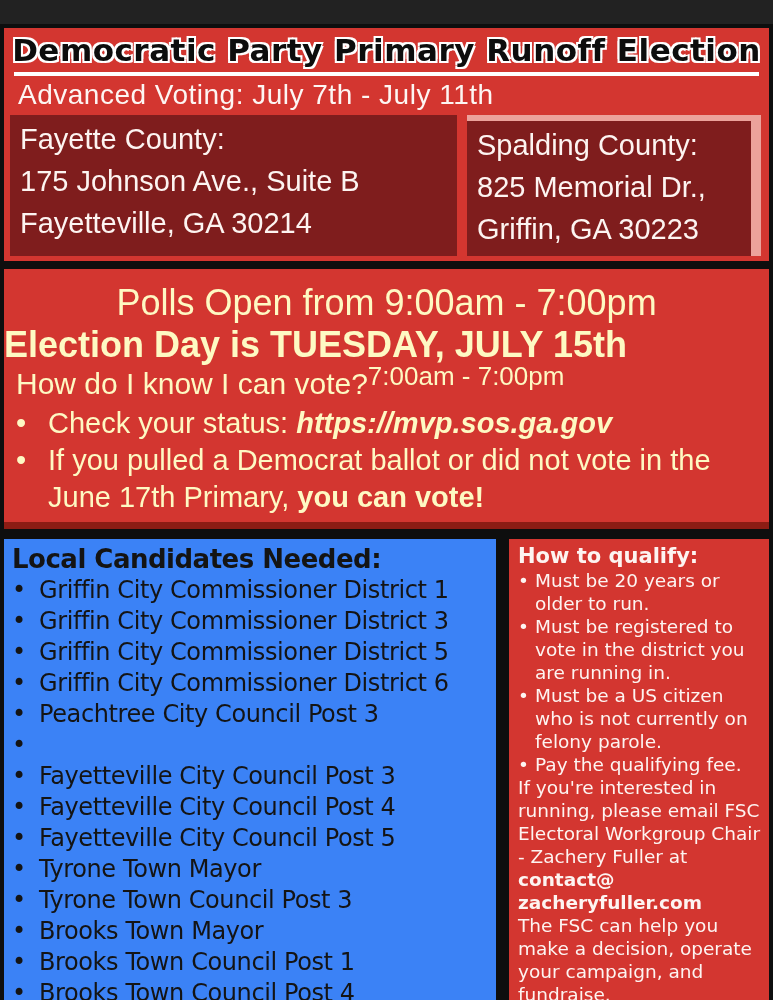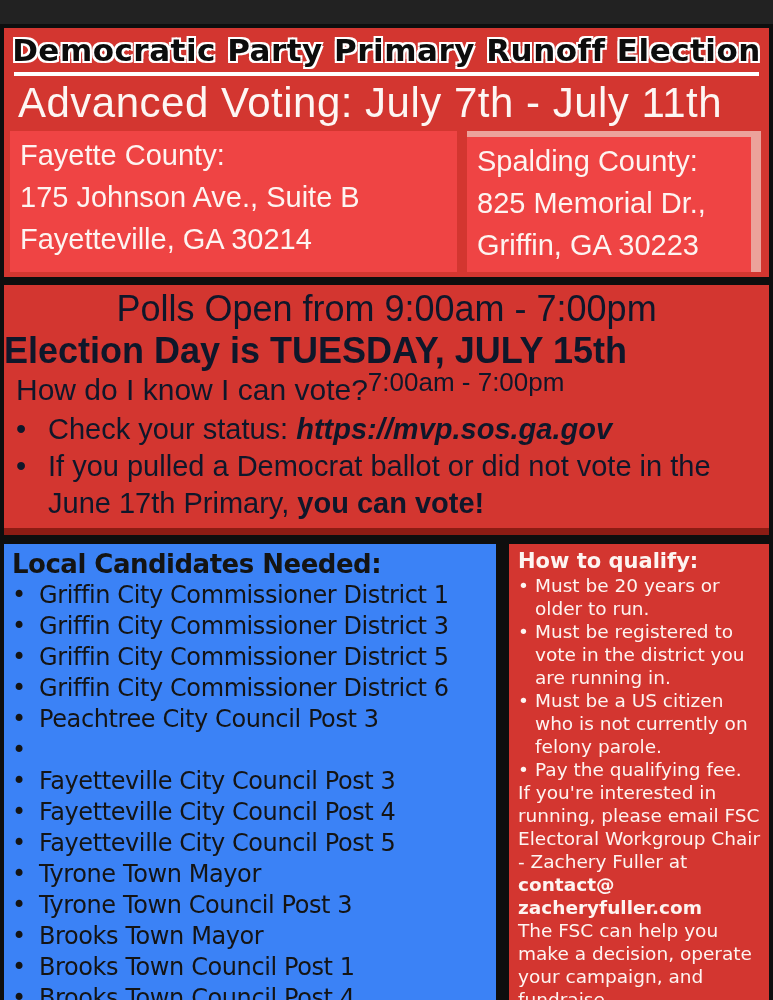--- a/index.html
+++ b/index.html
@@ -31,7 +31,7 @@
 
   .advanced {
     color: #fdf6f3;
-    font-size: 42px;
+    font-size: 28px;
     padding: 3px 0 2px 14px;
     white-space: nowrap;
     letter-spacing: 0.5px;

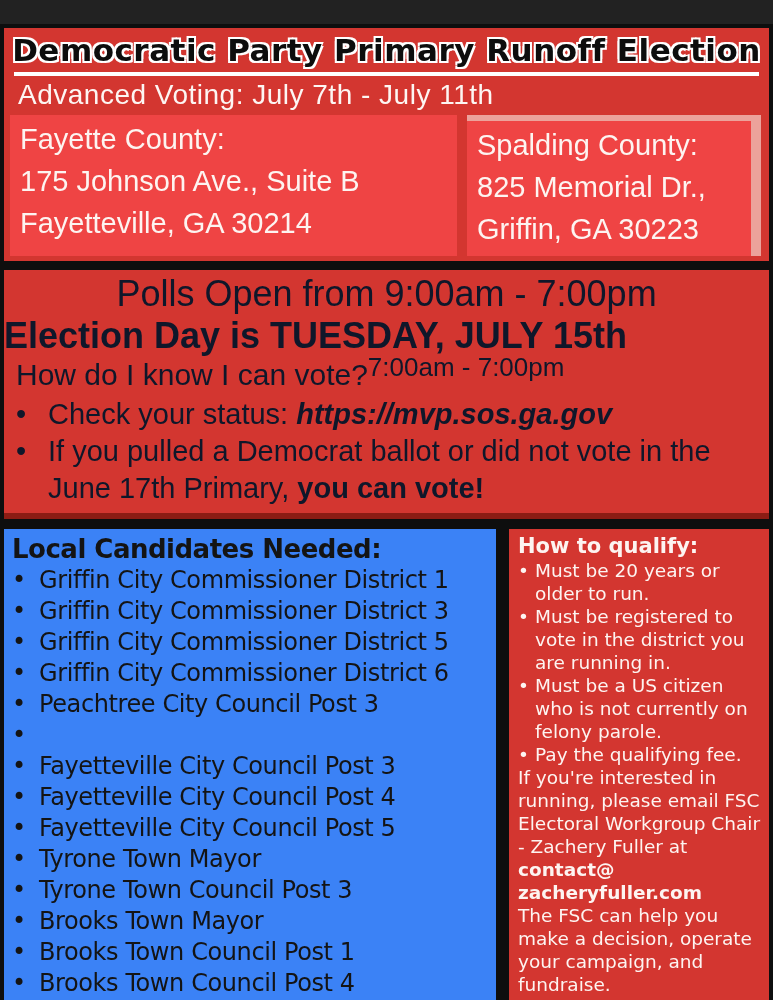--- a/index.html
+++ b/index.html
@@ -40,7 +40,7 @@
   
   .locations { display: flex; gap: 10px; padding: 2px 8px 2px 6px; }
   .loc-box {
-    background: #ef4444;
+    background: #7f1d1d;
     color: #fdf4f1;
     font-size: 29px;
     line-height: 42px;

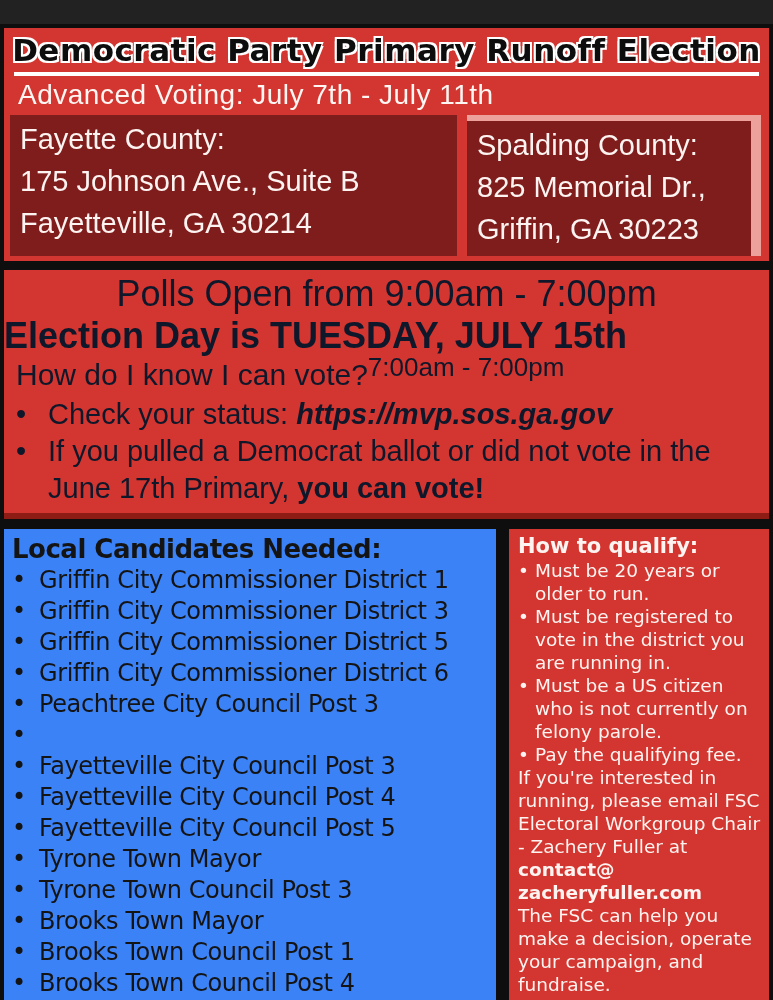--- a/index.html
+++ b/index.html
@@ -57,7 +57,7 @@
   .black-bar { background: #0e0e0e; height: 9px; margin-top: 3px; }
 
   
-  .info { color: #0f172a; padding-top: 2px; }
+  .info { color: #fef9c3; padding-top: 12px; }
   .polls { text-align: center; font-size: 36px; line-height: 44px; }
   .eday  { text-align: left; font-size: 36px; font-weight: bold; line-height: 40px; }
   .qrow  { display: flex; justify-content: flex-start; align-items: flex-start; padding: 0 14px 0 12px; }

